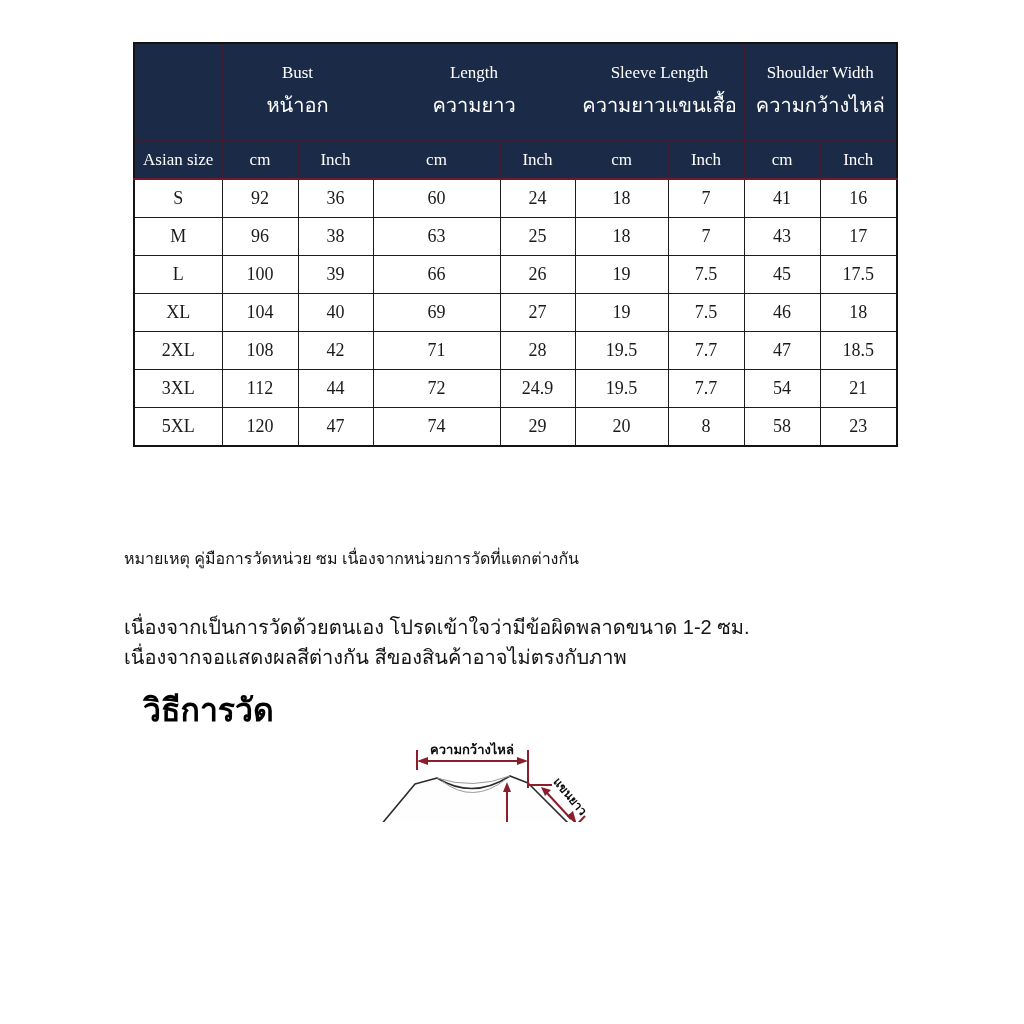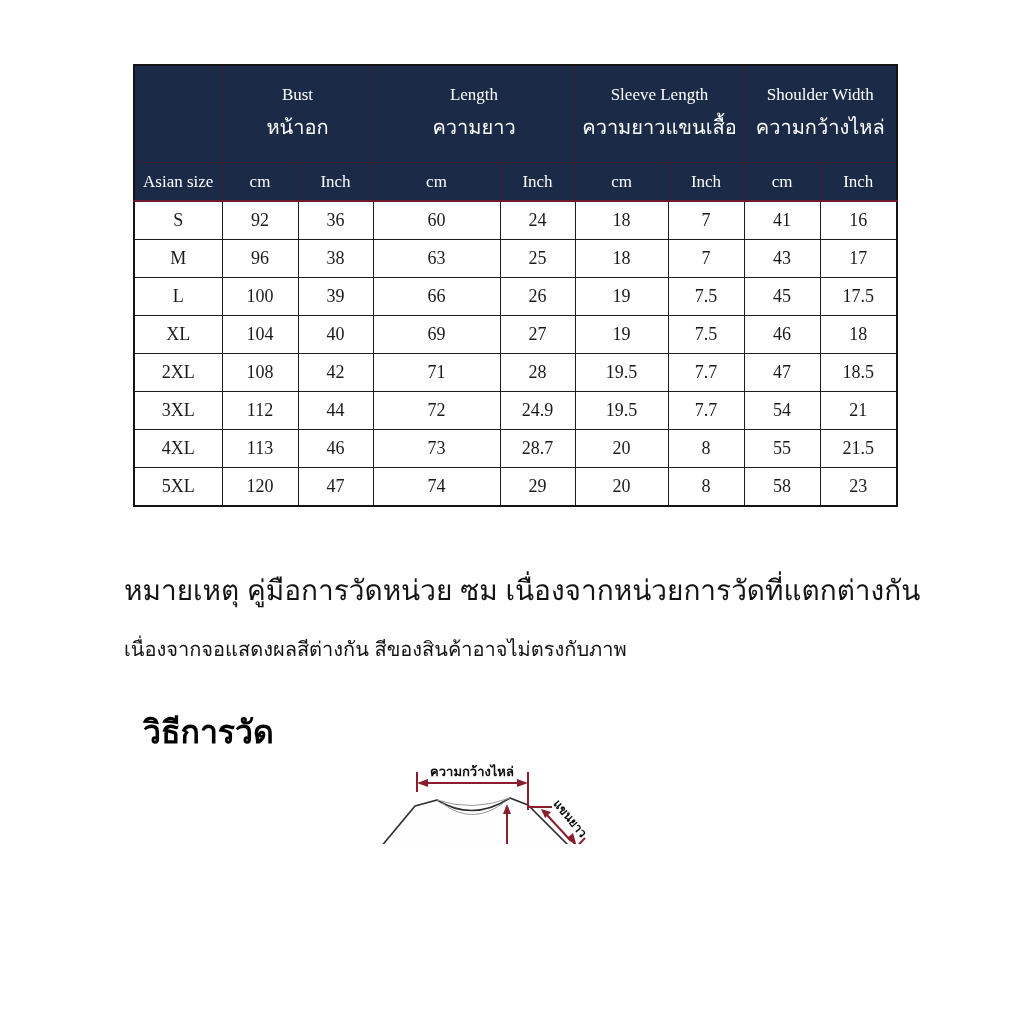--- a/index.html
+++ b/index.html
@@ -11,7 +11,6 @@
     overflow: hidden;
     font-family: "Liberation Sans", sans-serif;
     color: #111;
-    margin-top: 22px;
   }
 
   

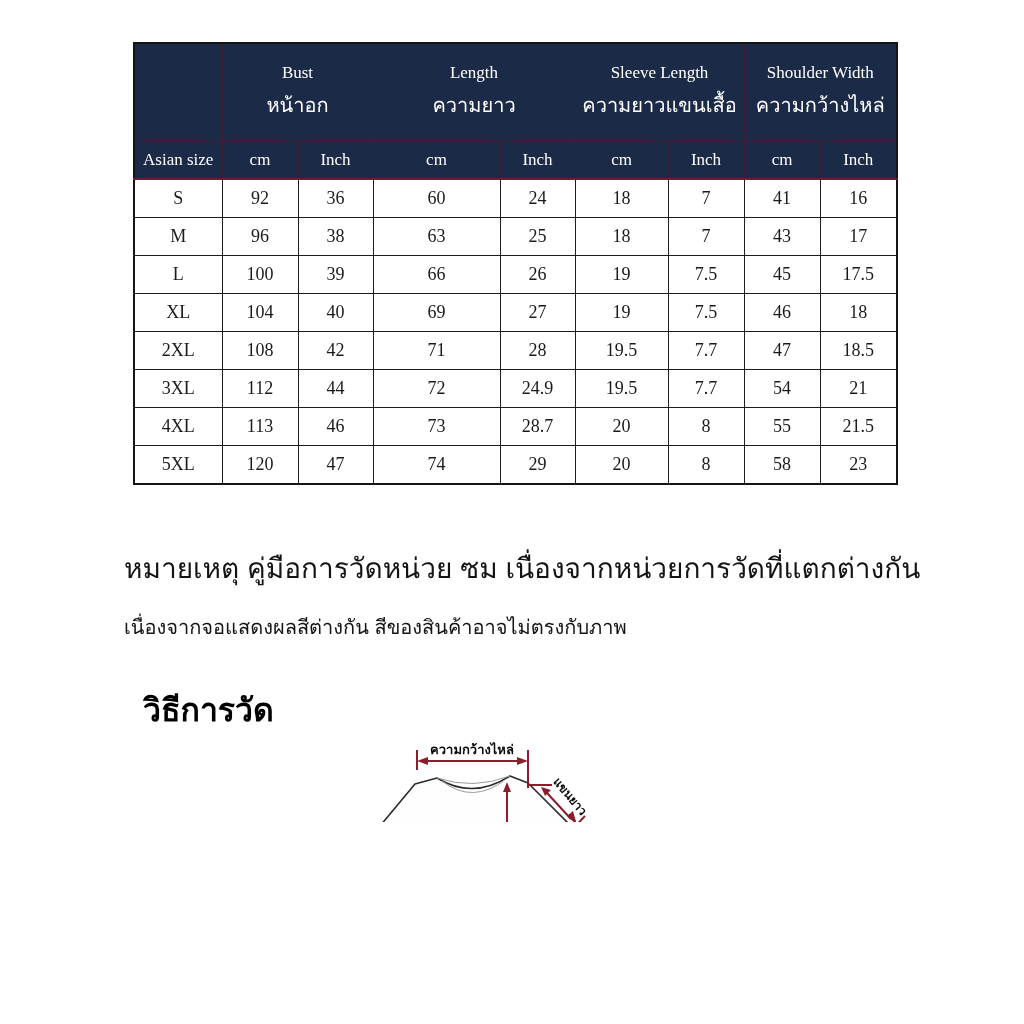--- a/index.html
+++ b/index.html
@@ -208,17 +208,6 @@
         <td>21</td>
       </tr>
       <tr class="data-row">
-        <td>4XL</td>
-        <td>113</td>
-        <td>46</td>
-        <td>73</td>
-        <td>28.7</td>
-        <td>20</td>
-        <td>8</td>
-        <td>55</td>
-        <td>21.5</td>
-      </tr>
-      <tr class="data-row">
         <td>5XL</td>
         <td>120</td>
         <td>47</td>

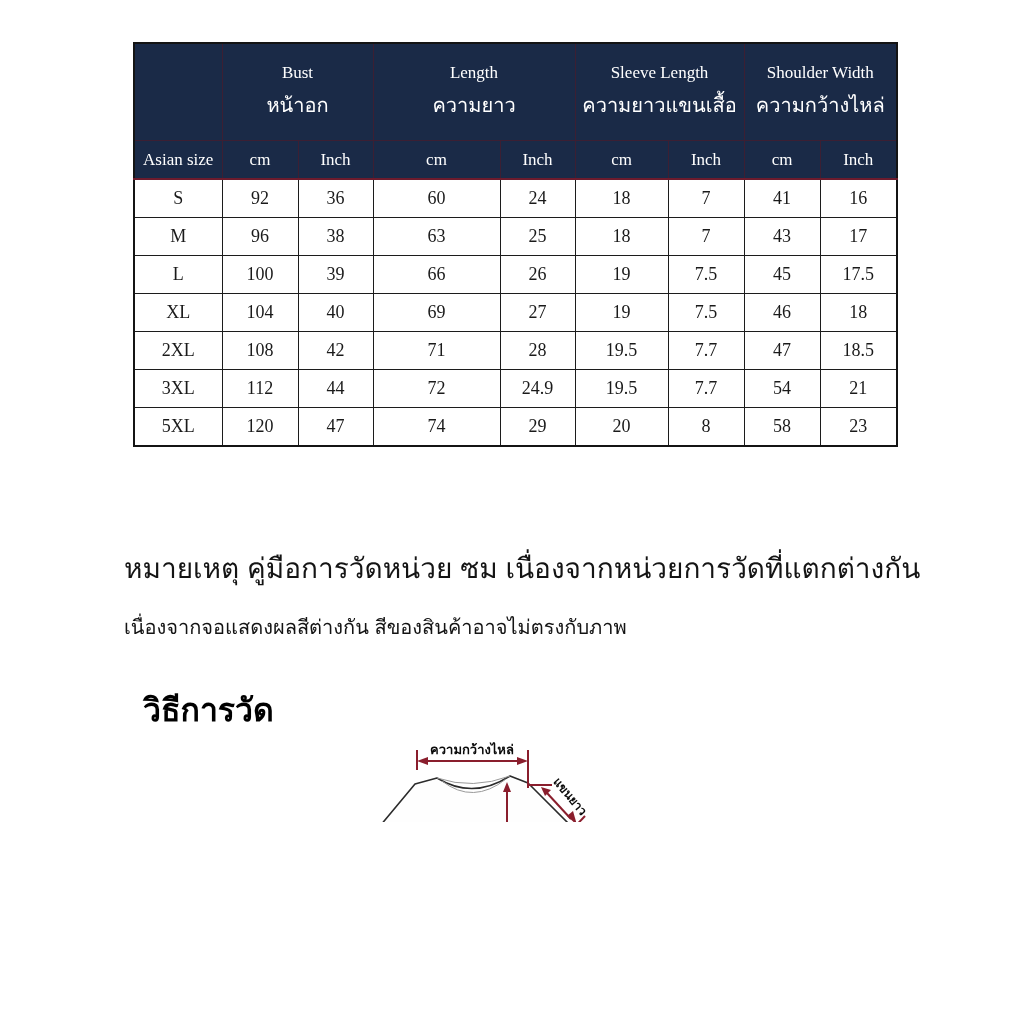--- a/index.html
+++ b/index.html
@@ -59,7 +59,7 @@
     position: absolute;
     left: 124px;
     top: 546px;
-    font-size: 28px;
+    font-size: 16px;
     color: #141414;
   }
   .note2 {

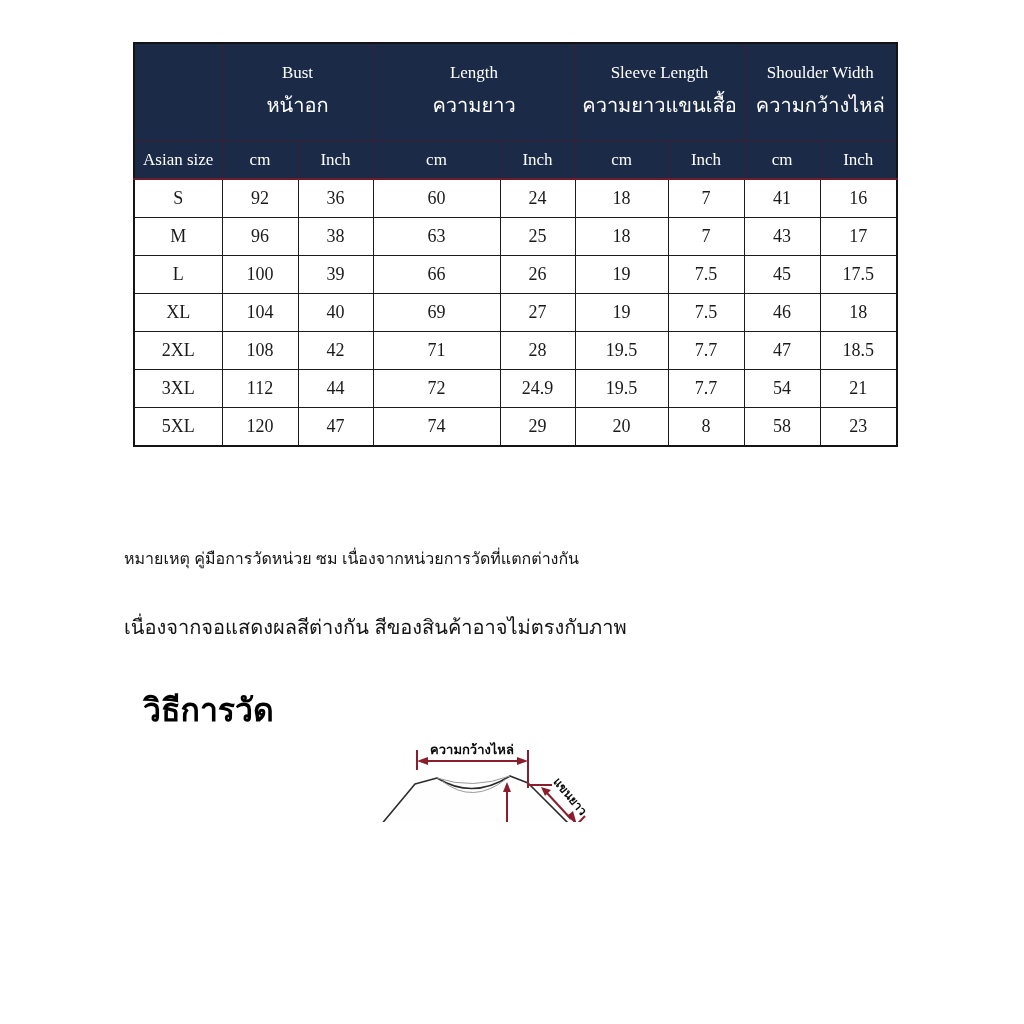--- a/index.html
+++ b/index.html
@@ -223,6 +223,7 @@
 
   <div class="note1">หมายเหตุ คู่มือการวัดหน่วย ซม เนื่องจากหน่วยการวัดที่แตกต่างกัน</div>
   <div class="note2">
+    <div>เนื่องจากเป็นการวัดด้วยตนเอง โปรดเข้าใจว่ามีข้อผิดพลาดขนาด 1-2 ซม.</div>
     <div>เนื่องจากจอแสดงผลสีต่างกัน สีของสินค้าอาจไม่ตรงกับภาพ</div>
   </div>
 

